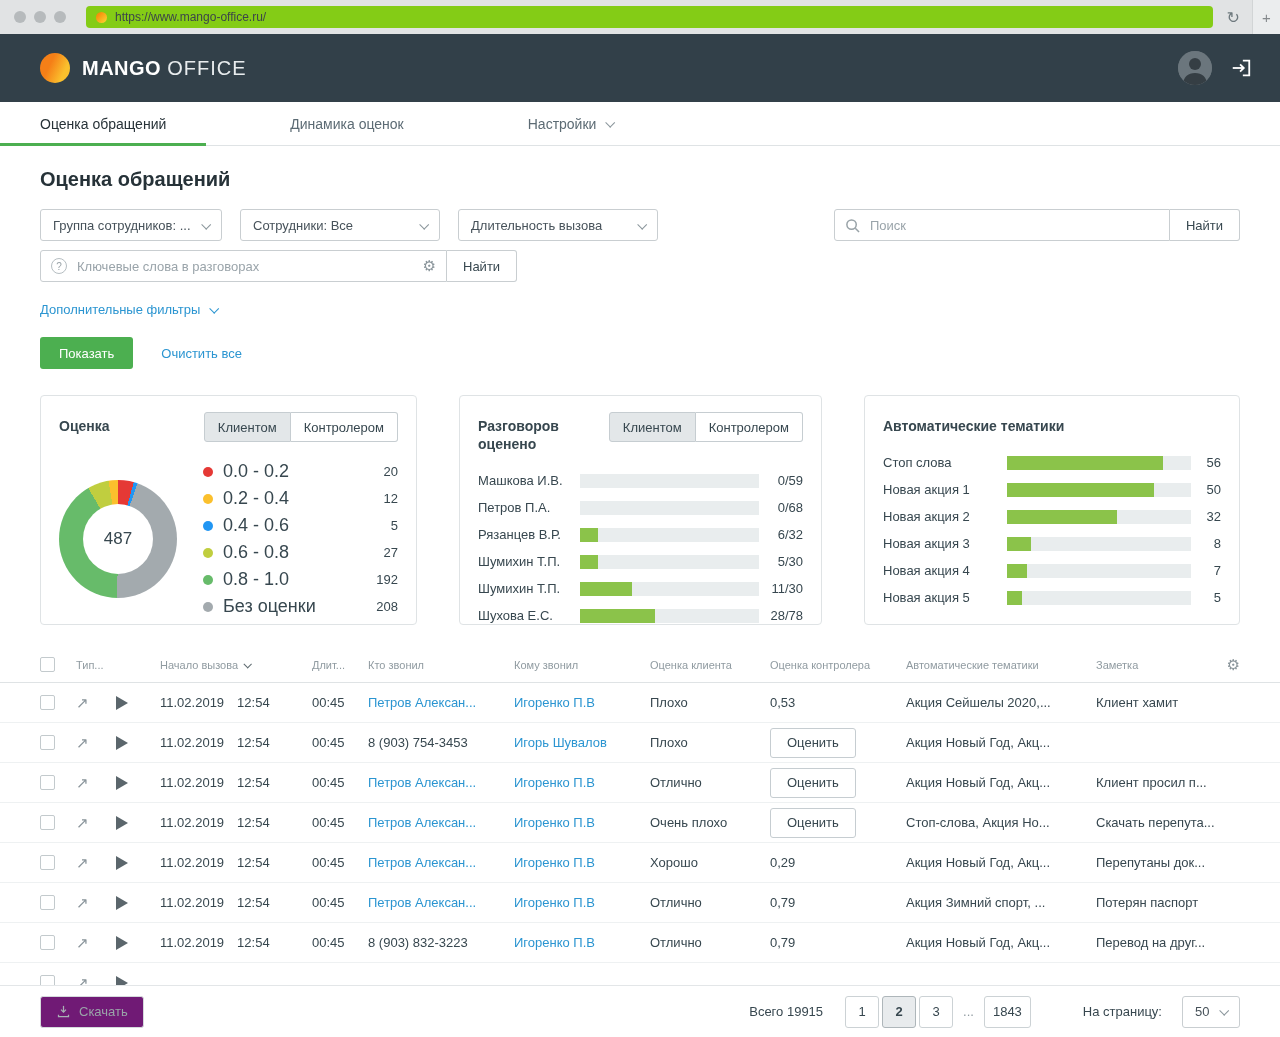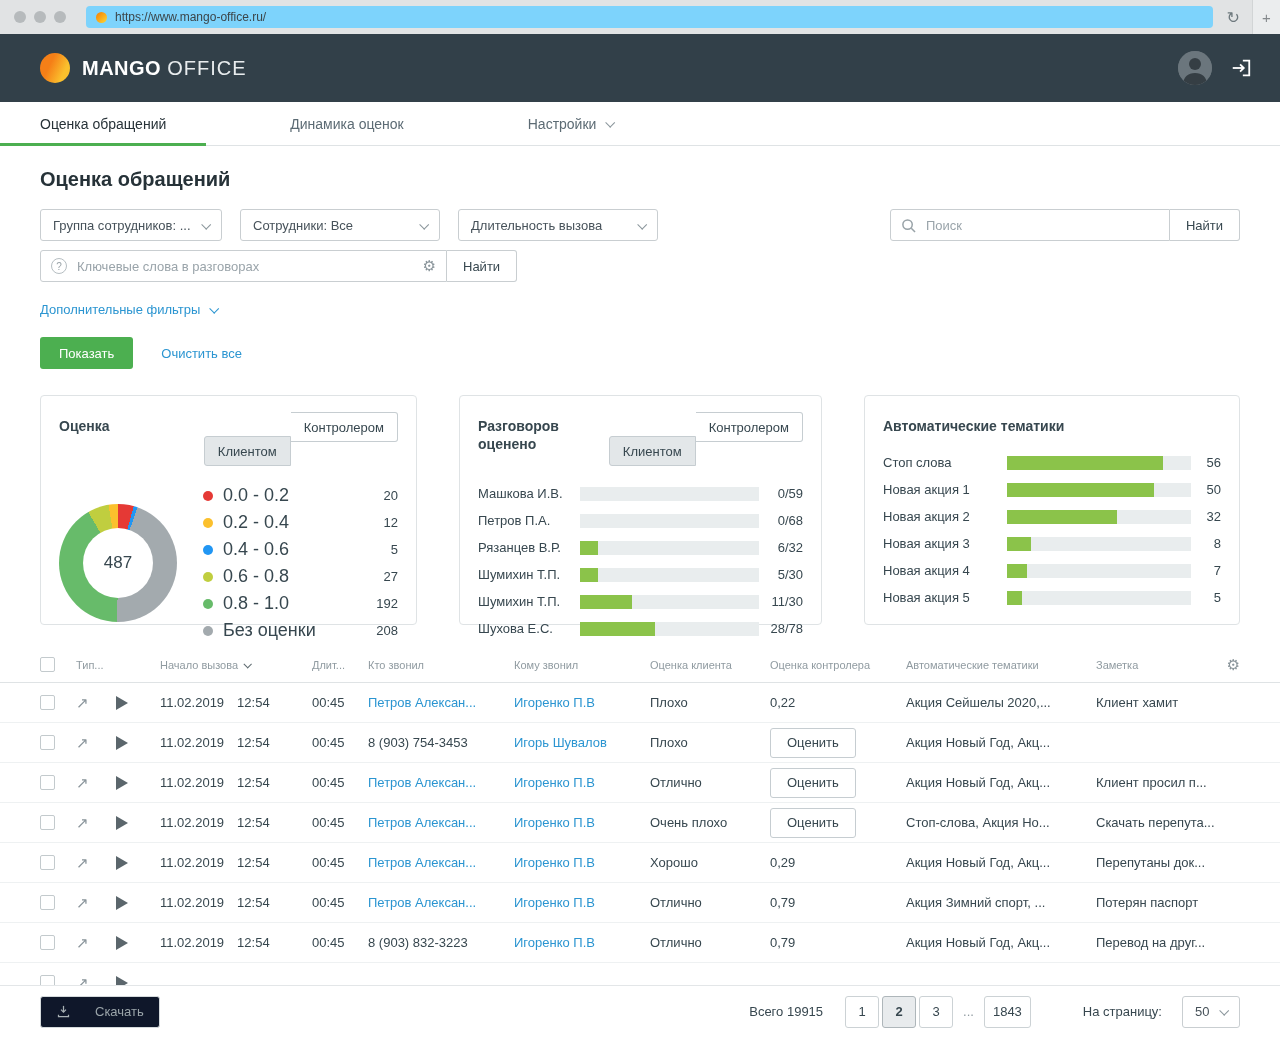--- a/index.html
+++ b/index.html
@@ -10,7 +10,7 @@
   
   .chrome { height:34px; background:#e1e3e4; display:flex; align-items:center; padding:0 0 0 14px; }
   .win-dot { width:12px; height:12px; border-radius:50%; background:#b6babc; margin-right:8px; }
-  .url-bar { flex:1; height:22px; background:#7dd3fc; border-radius:4px; margin:0 14px 0 12px; display:flex; align-items:center; padding:0 10px; }
+  .url-bar { flex:1; height:22px; background:#84cc16; border-radius:4px; margin:0 14px 0 12px; display:flex; align-items:center; padding:0 10px; }
   .favicon { width:11px; height:11px; border-radius:50%; background:linear-gradient(135deg,#f57c00,#fdd835); margin-right:8px; flex:0 0 auto; }
   .url-text { font-size:12px; color:#3c4549; }
   .refresh { font-size:16px; color:#6e797e; margin:0 12px 0 0; cursor:pointer; }

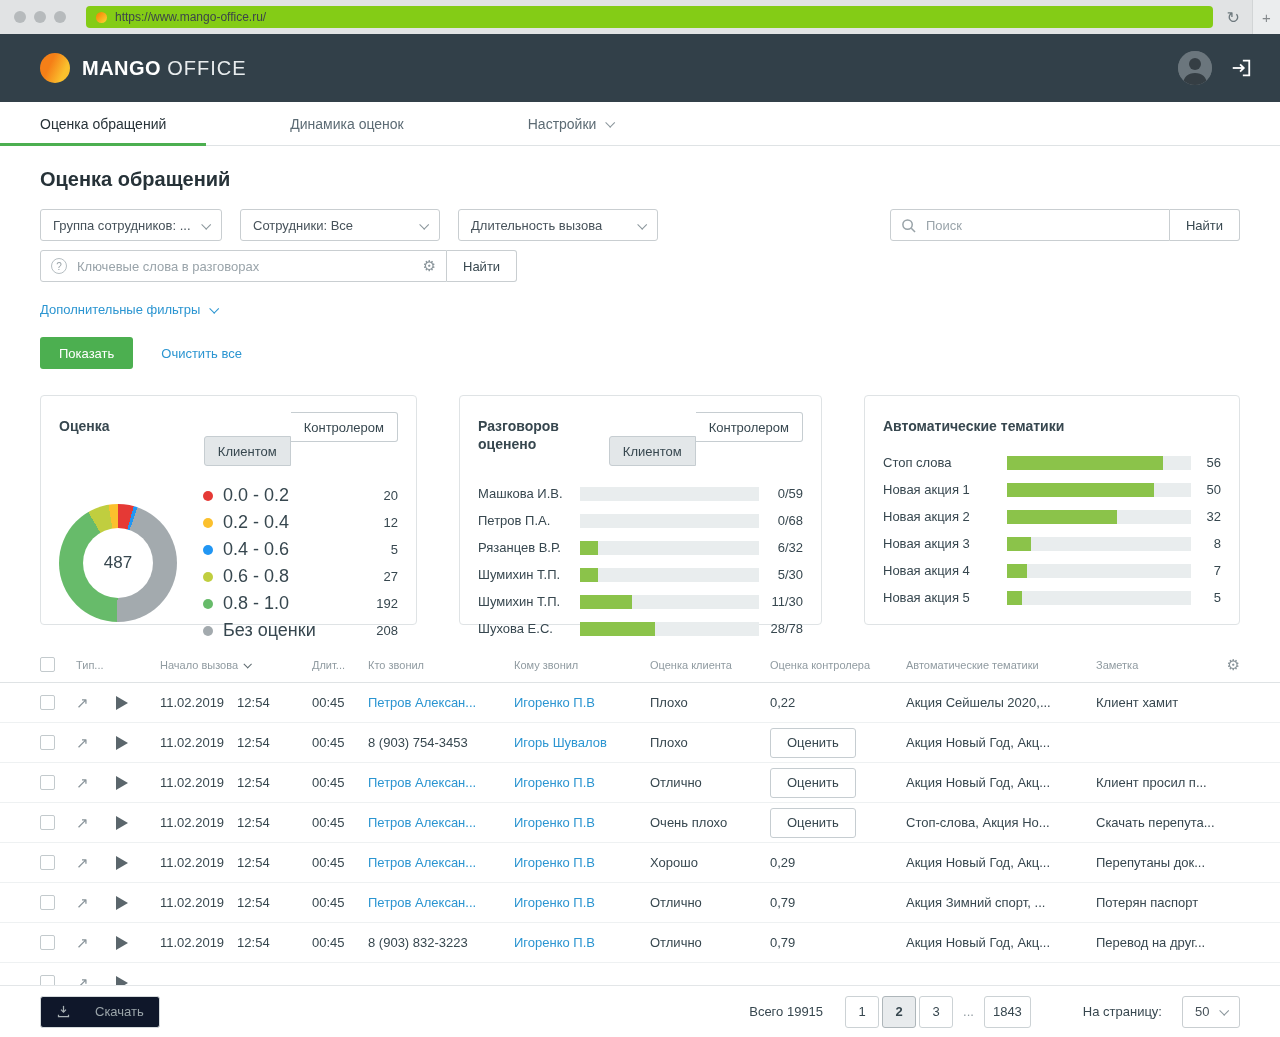--- a/index.html
+++ b/index.html
@@ -49,7 +49,7 @@
   .input-wrap { height:32px; border:1px solid #c9ced1; border-radius:3px 0 0 3px; background:#fff; display:flex; align-items:center; padding:0 10px; }
   .input-wrap input { border:none; outline:none; font-size:13px; color:#47525a; font-family:inherit; flex:1; background:transparent; }
   .input-wrap input::placeholder { color:#9aa4aa; }
-  .search-wrap { width:280px; }
+  .search-wrap { width:336px; }
   .kw-wrap { width:407px; }
   .btn-find { height:32px; padding:0 16px; border:1px solid #c9ced1; border-left:none; border-radius:0 3px 3px 0; background:#fff; font-size:13px; color:#37474f; font-family:inherit; cursor:pointer; }
   .help-ic { width:16px; height:16px; border:1px solid #b6bec2; border-radius:50%; color:#98a2a7; font-size:10px; display:flex; align-items:center; justify-content:center; margin-right:8px; flex:0 0 auto; }

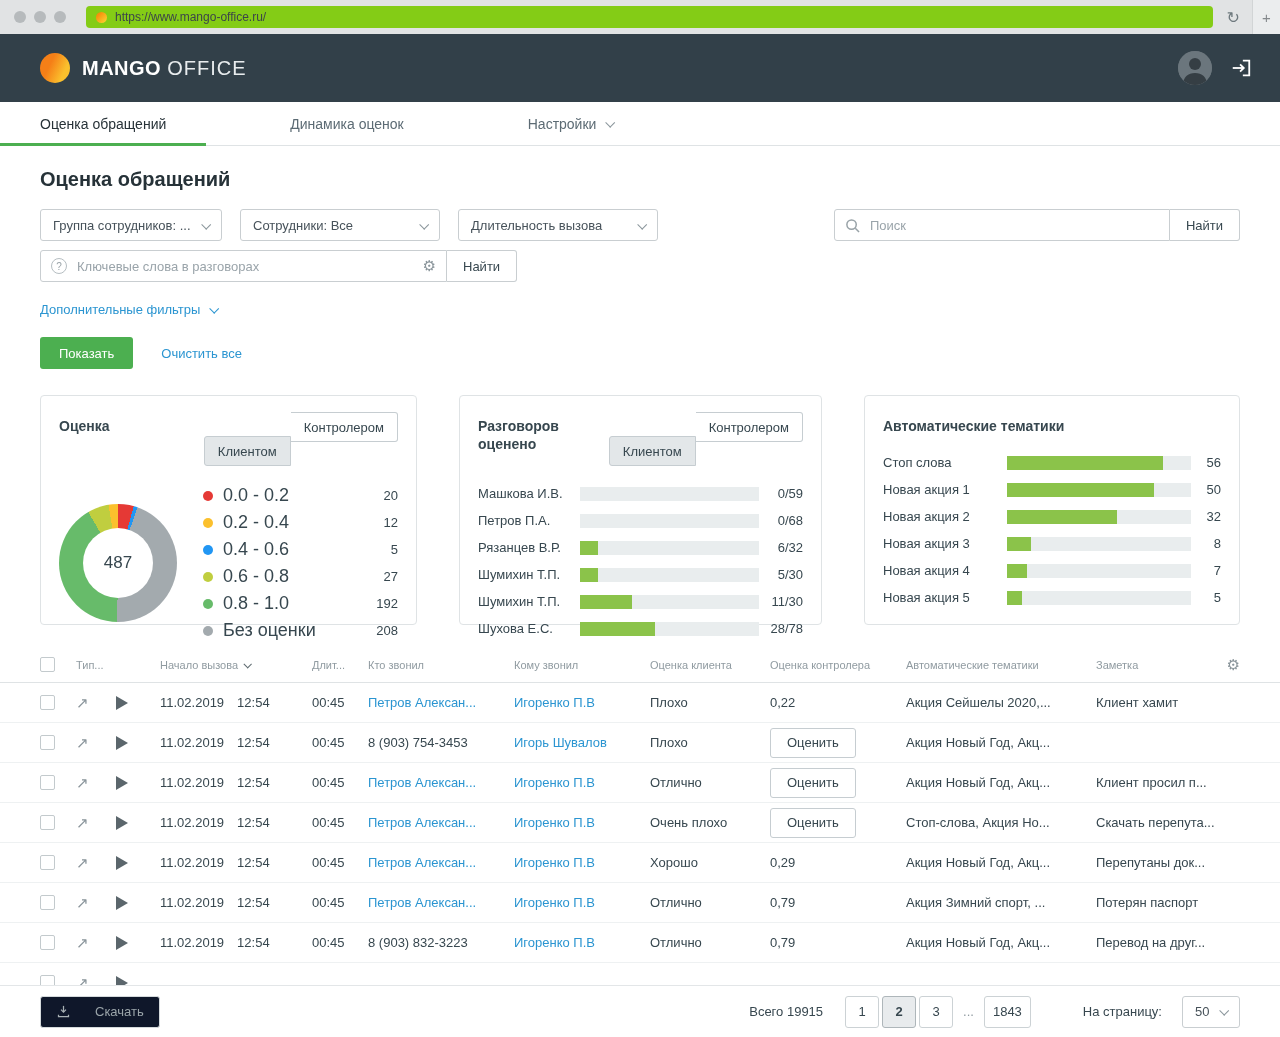--- a/index.html
+++ b/index.html
@@ -71,7 +71,7 @@
   .seg button { height:30px; padding:0 13px; font-size:13px; color:#37474f; background:#fff; border:1px solid #c6cdd1; font-family:inherit; cursor:pointer; }
   .seg button:first-child { border-radius:3px 0 0 3px; }
   .seg button:last-child { border-radius:0 3px 3px 0; border-left:none; }
-  .seg button.on { background:#e3e7e9;margin-top:24px; }
+  .seg button.on { background:#e3e7e9; }
 
   .score-body { display:flex; align-items:center; margin-top:16px; }
   .donut { width:118px; height:118px; border-radius:50%; position:relative; flex:0 0 auto; }

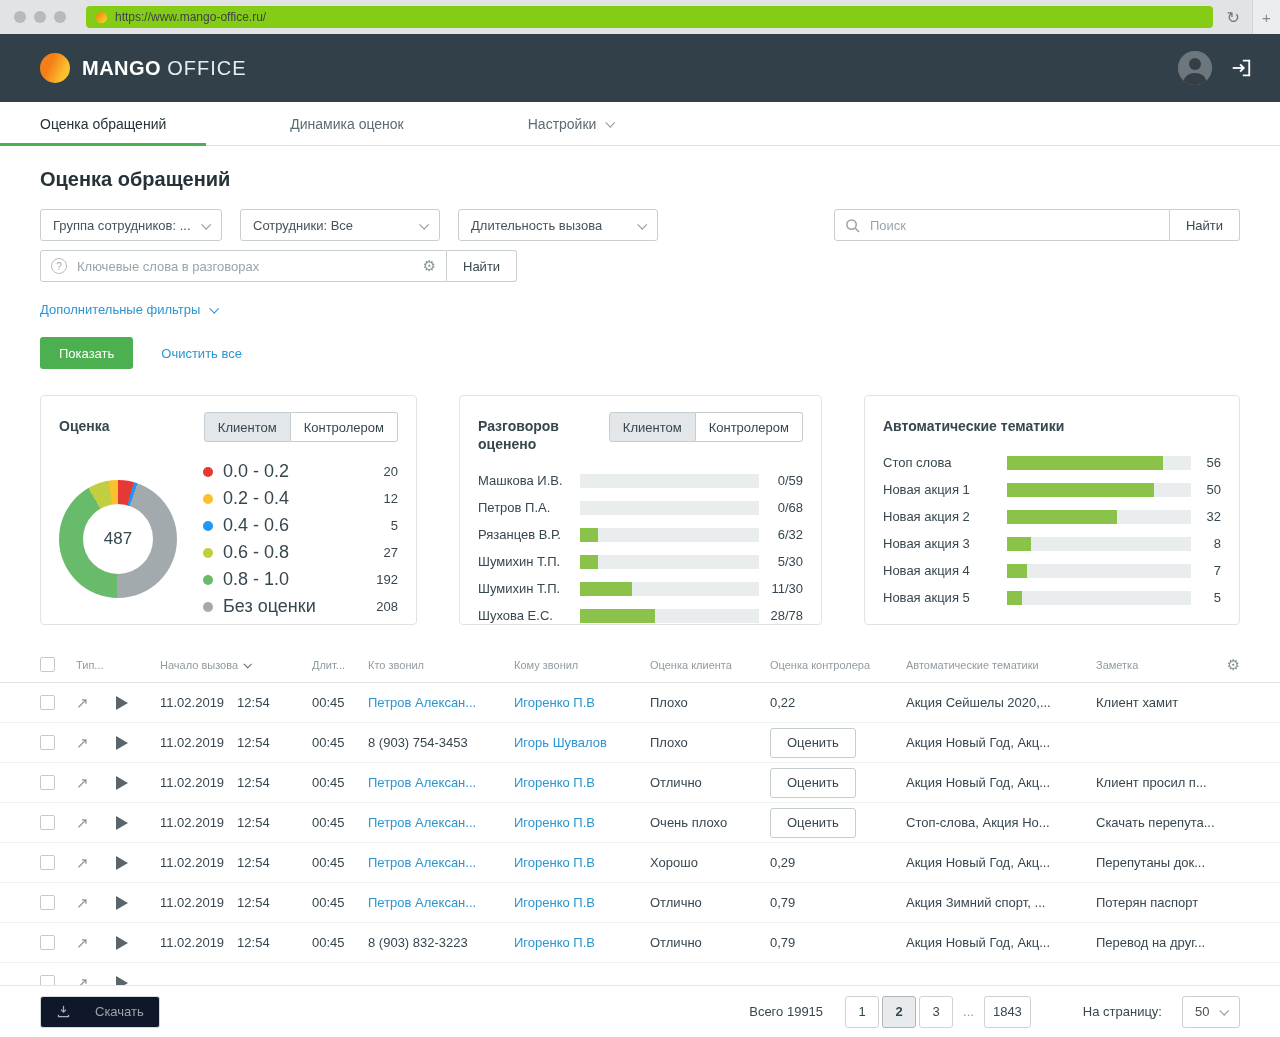--- a/index.html
+++ b/index.html
@@ -418,7 +418,7 @@
     <span class="c-caller link">Петров Алексан...</span>
     <span class="c-callee">Игоренко П.В</span>
     <span class="c-client">Плохо</span>
-    <span class="c-controller">0,22</span>
+    <span class="c-controller">0,53</span>
     <span class="c-topics">Акция Сейшелы 2020,...</span>
     <span class="c-note">Клиент хамит</span>
   </div>

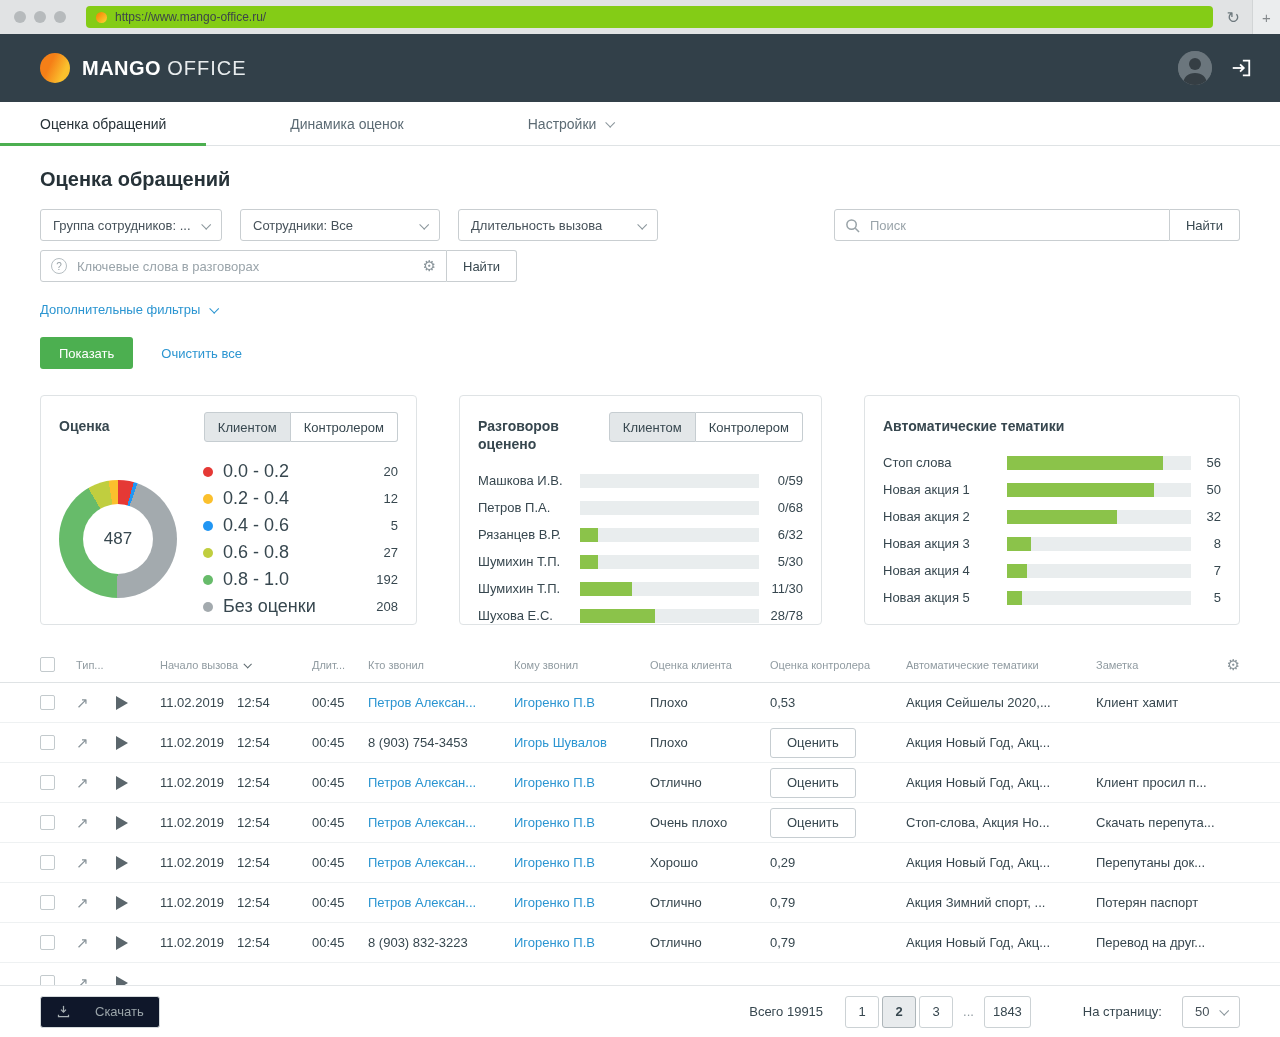--- a/index.html
+++ b/index.html
@@ -108,7 +108,7 @@
 
   
   .footer { position:absolute; left:0; right:0; bottom:0; height:52px; background:#fff; border-top:1px solid #e3e6e8; display:flex; align-items:center; padding:0 40px; z-index:5; }
-  .btn-download { height:32px; padding:0 15px; border:1px solid #d5dadc; border-radius:3px; background:#0f172a; color:#9aa4a9; font-size:13px; font-family:inherit; display:flex; align-items:center; gap:24px; cursor:pointer; }
+  .btn-download { height:32px; padding:0 15px; border:1px solid #d5dadc; border-radius:3px; background:#701a75; color:#9aa4a9; font-size:13px; font-family:inherit; display:flex; align-items:center; gap:8px; cursor:pointer; }
   .foot-right { margin-left:auto; display:flex; align-items:center; }
   .total { font-size:13px; color:#37474f; margin-right:22px; }
   .pager { display:flex; gap:3px; align-items:center; }

